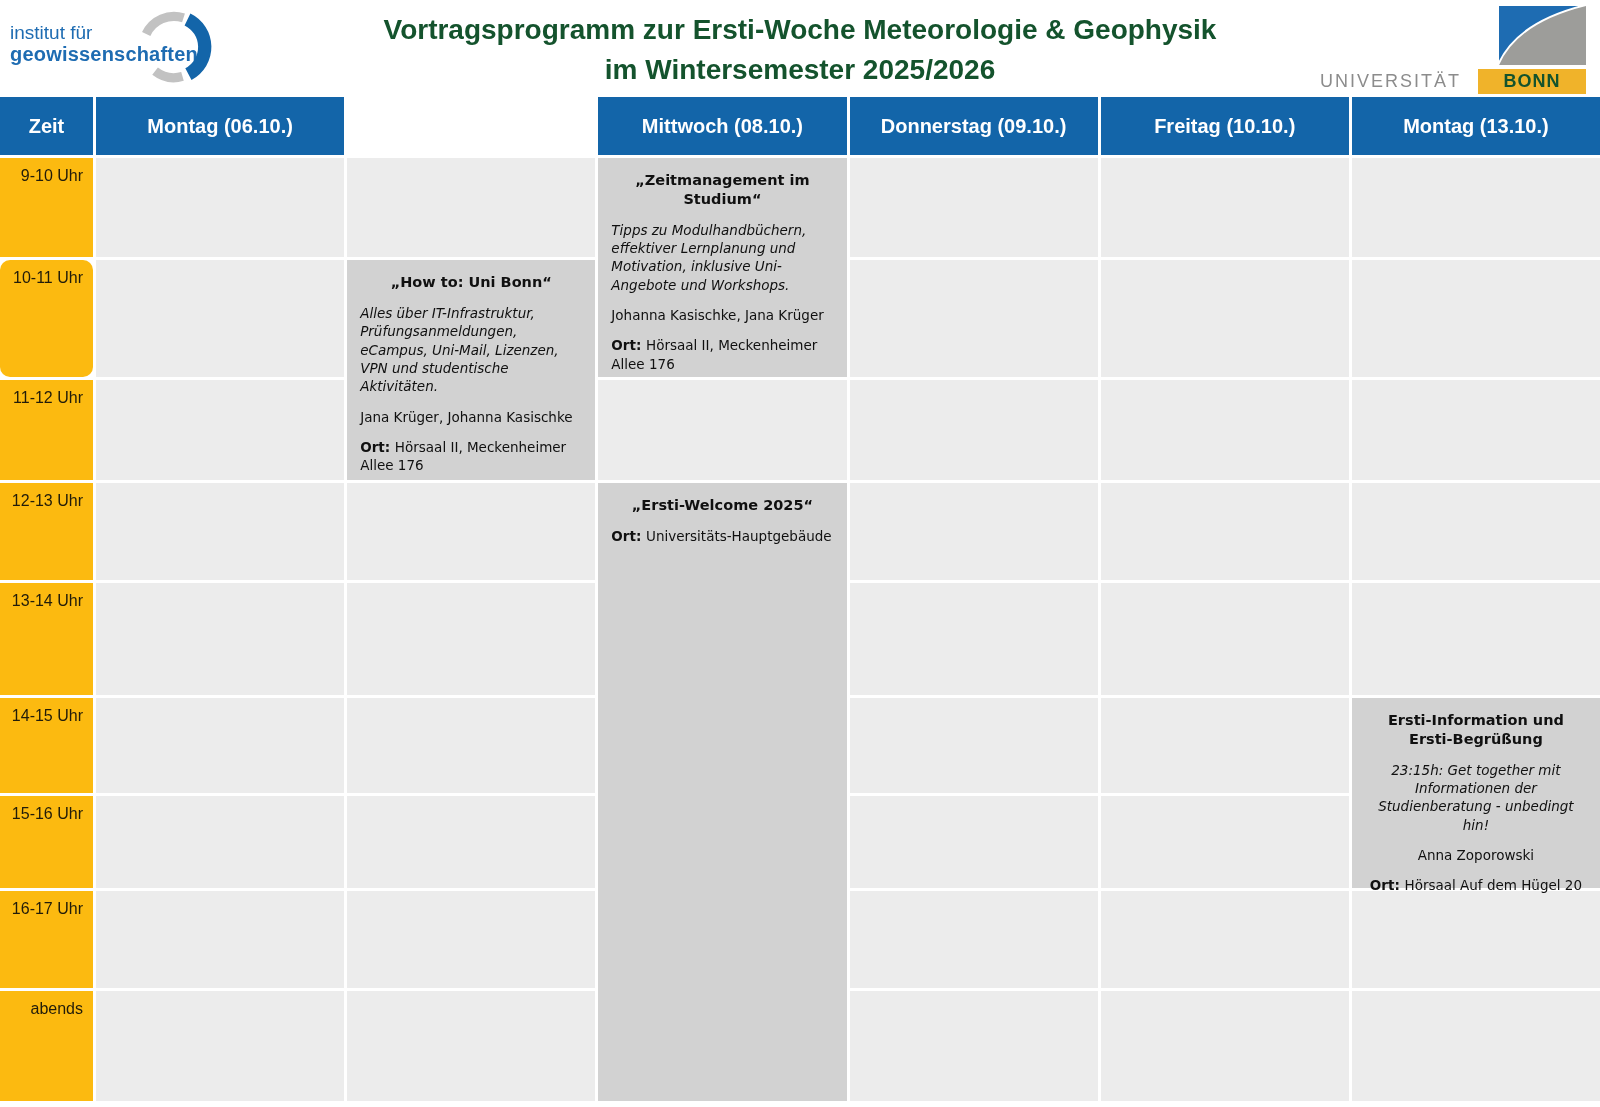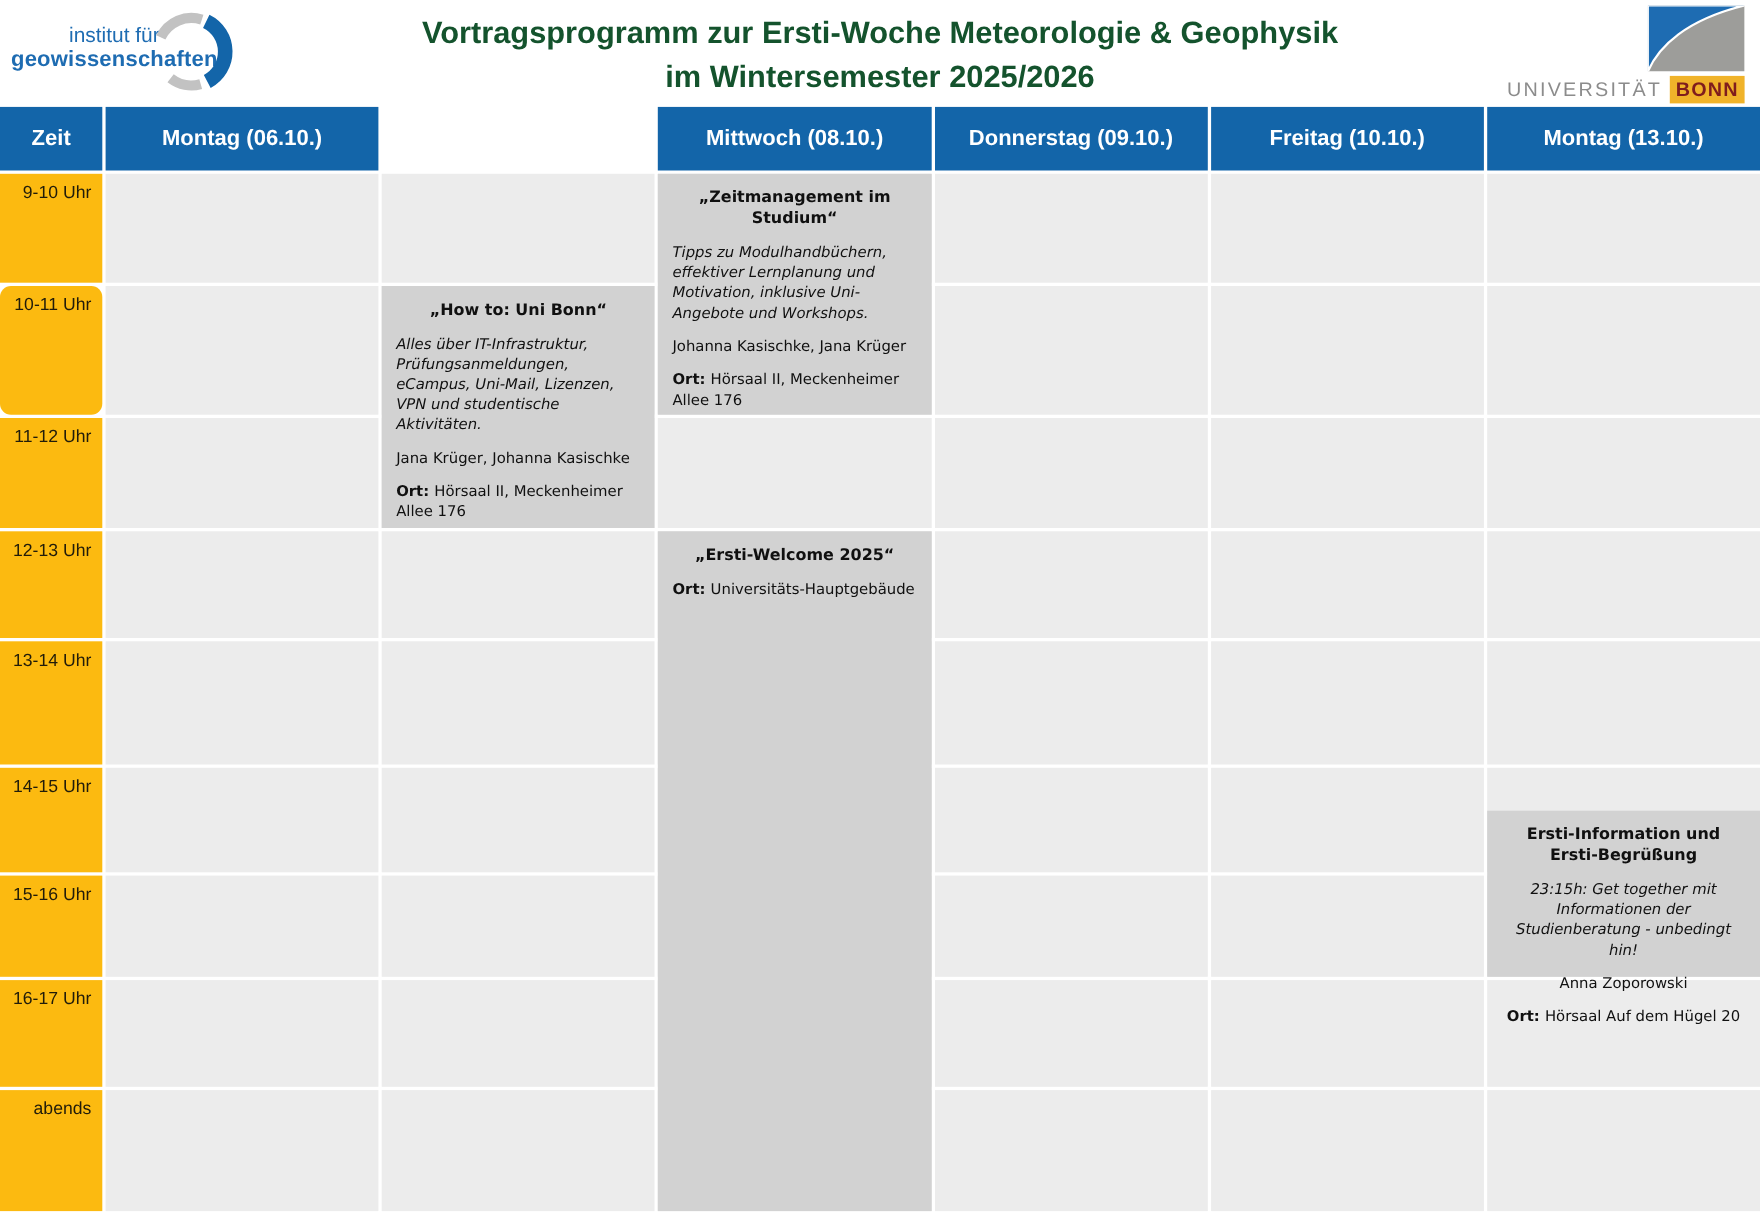--- a/index.html
+++ b/index.html
@@ -9,7 +9,7 @@
 
   
   .top { position:relative; height:97px; background:#fff; }
-  .inst-logo { position:absolute; left:0; top:0; width:250px; height:124px;text-align:center; }
+  .inst-logo { position:absolute; left:0; top:0; width:250px; height:124px; }
   .inst-text { position:absolute; left:10px; top:22px; color:var(--logo-blue); line-height:1.12; }
   .inst-l1 { display:block; font-size:19px; font-weight:400; }
   .inst-l2 { display:block; font-size:20px; font-weight:700; letter-spacing:0.2px; }

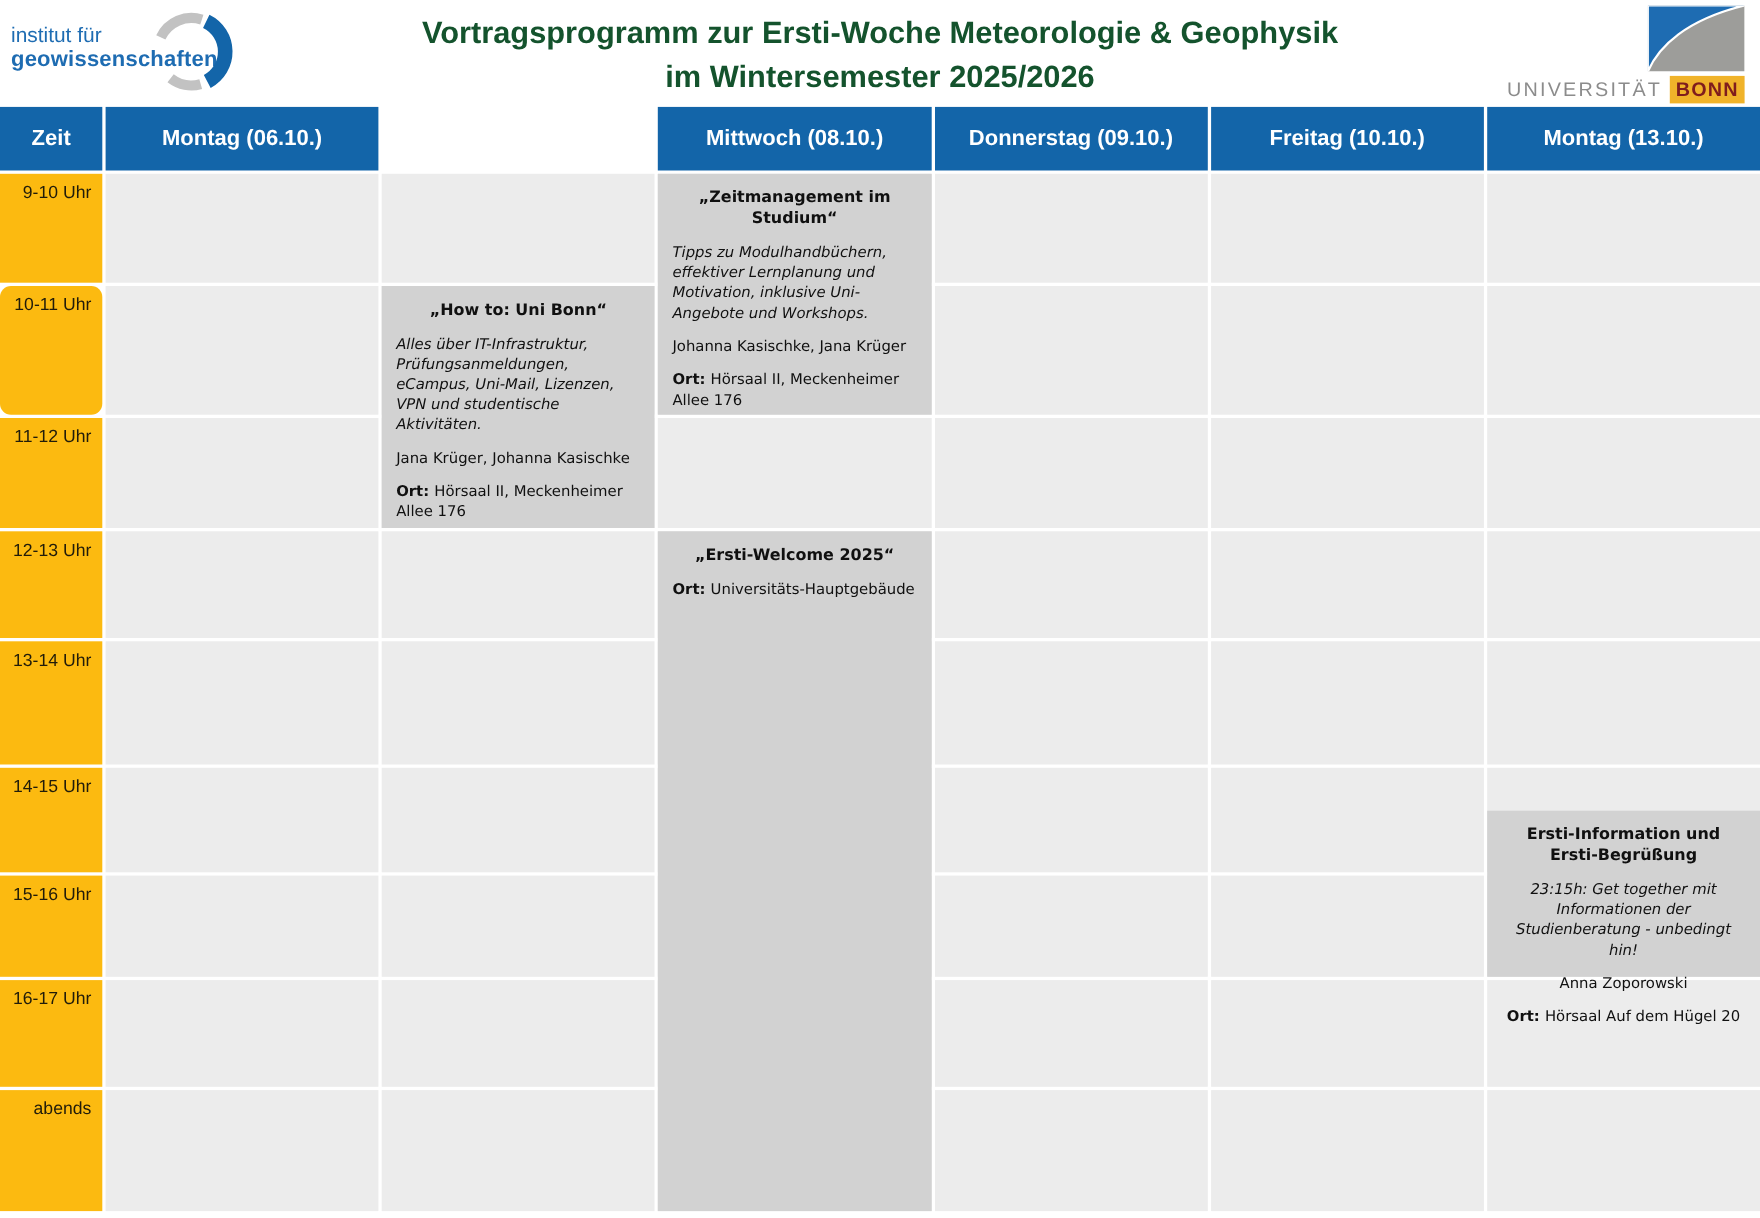--- a/index.html
+++ b/index.html
@@ -17,7 +17,7 @@
   .page-title { position:absolute; left:200px; right:200px; top:10px; margin:0;
     text-align:center; font-size:28px; font-weight:700; color:#14532d; line-height:1.42; }
   .uni-logo { position:absolute; right:14px; top:5px; display:flex; flex-direction:column; align-items:flex-end; }
-  .uni-row { display:flex; align-items:center; margin-top:4px; }
+  .uni-row { display:flex; align-items:center; margin-top:4px;gap:10px; }
   .uni-name { color:var(--uni-text-gray); font-size:18px; letter-spacing:2px; margin-right:7px; }
   .uni-bonn { background:var(--logo-gold); color:#7f1d1d; font-weight:700; font-size:18px;
     padding:2px 0; width:68px; text-align:center; letter-spacing:1px; }

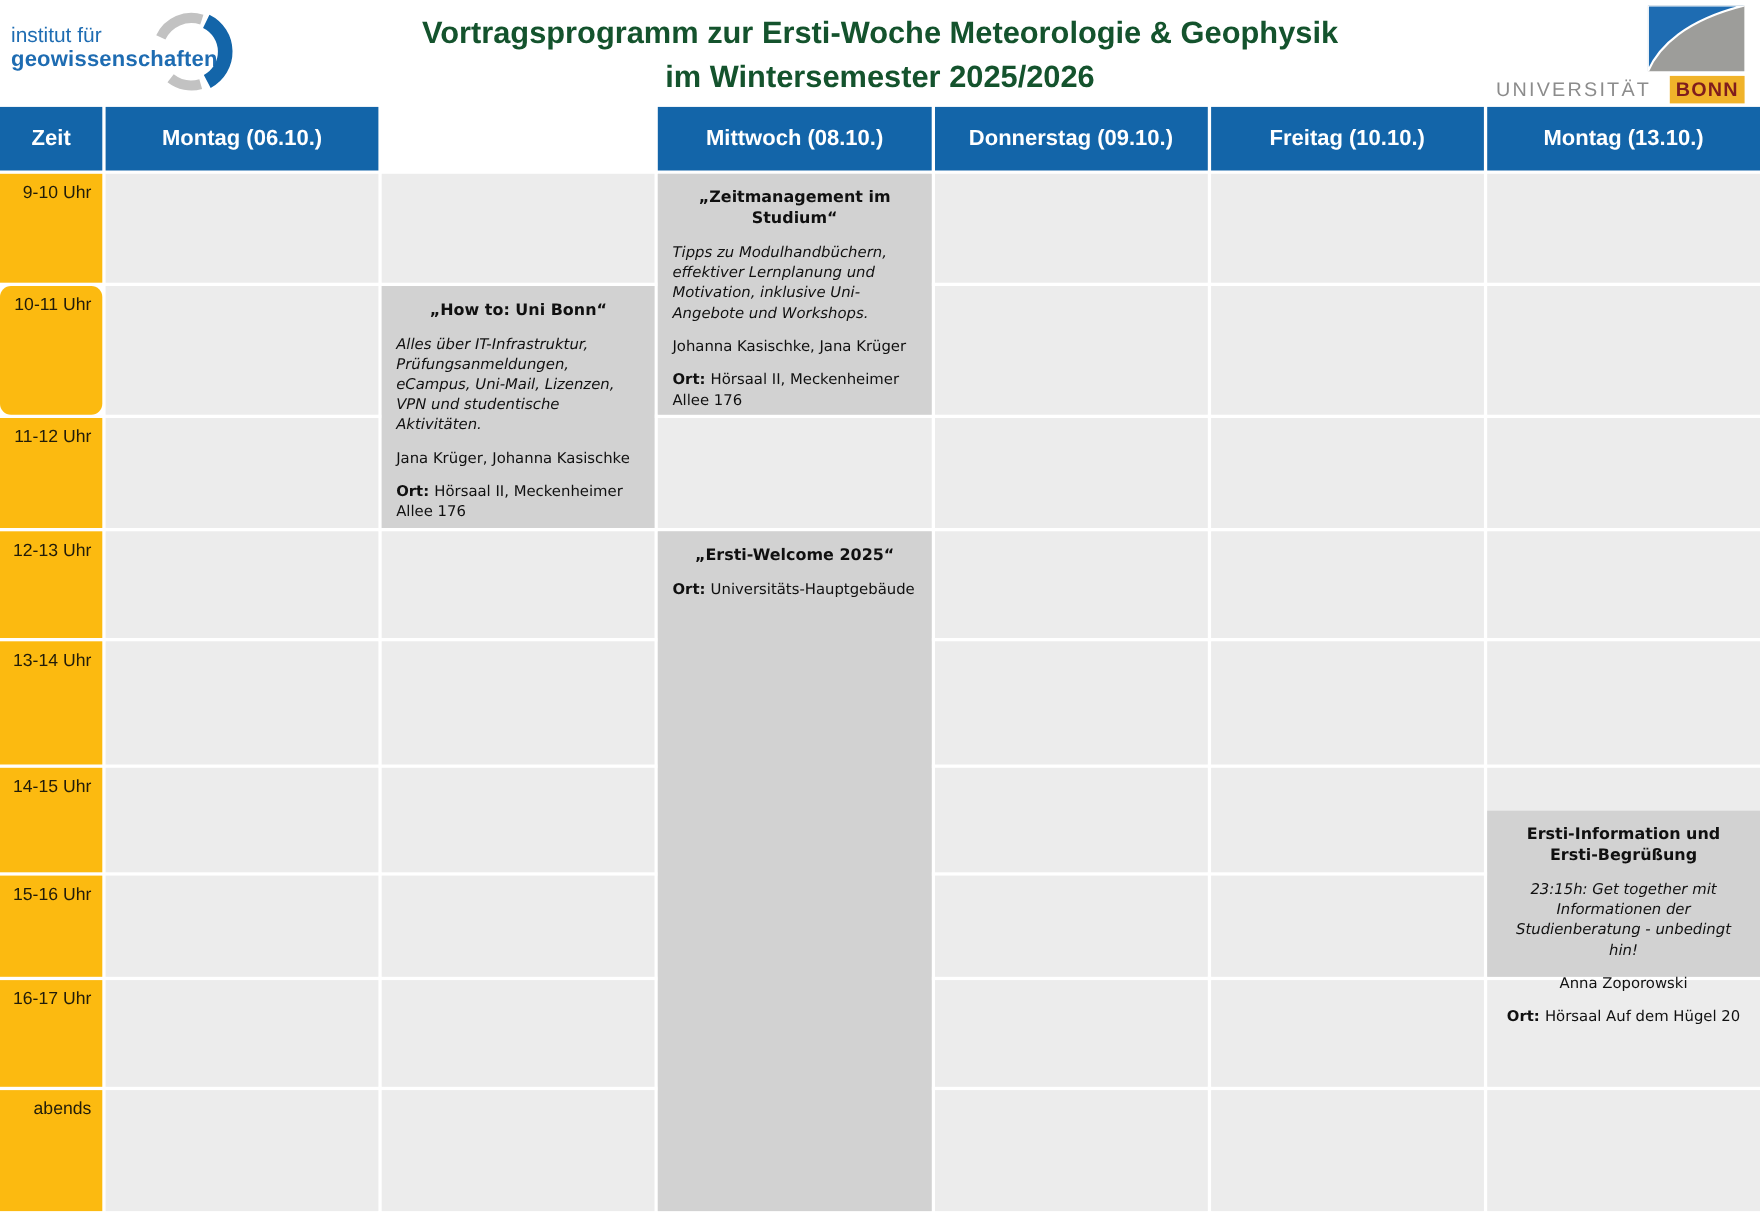--- a/index.html
+++ b/index.html
@@ -19,8 +19,8 @@
   .uni-logo { position:absolute; right:14px; top:5px; display:flex; flex-direction:column; align-items:flex-end; }
   .uni-row { display:flex; align-items:center; margin-top:4px;gap:10px; }
   .uni-name { color:var(--uni-text-gray); font-size:18px; letter-spacing:2px; margin-right:7px; }
-  .uni-bonn { background:var(--logo-gold); color:#7f1d1d; font-weight:700; font-size:18px;
-    padding:2px 0; width:68px; text-align:center; letter-spacing:1px; }
+  .uni-bonn { background:var(--logo-gold); color:#14532d; font-weight:700; font-size:18px;
+    padding:2px 0; width:108px; text-align:center; letter-spacing:1px; }
 
   
   .schedule { display:grid; width:1600px;

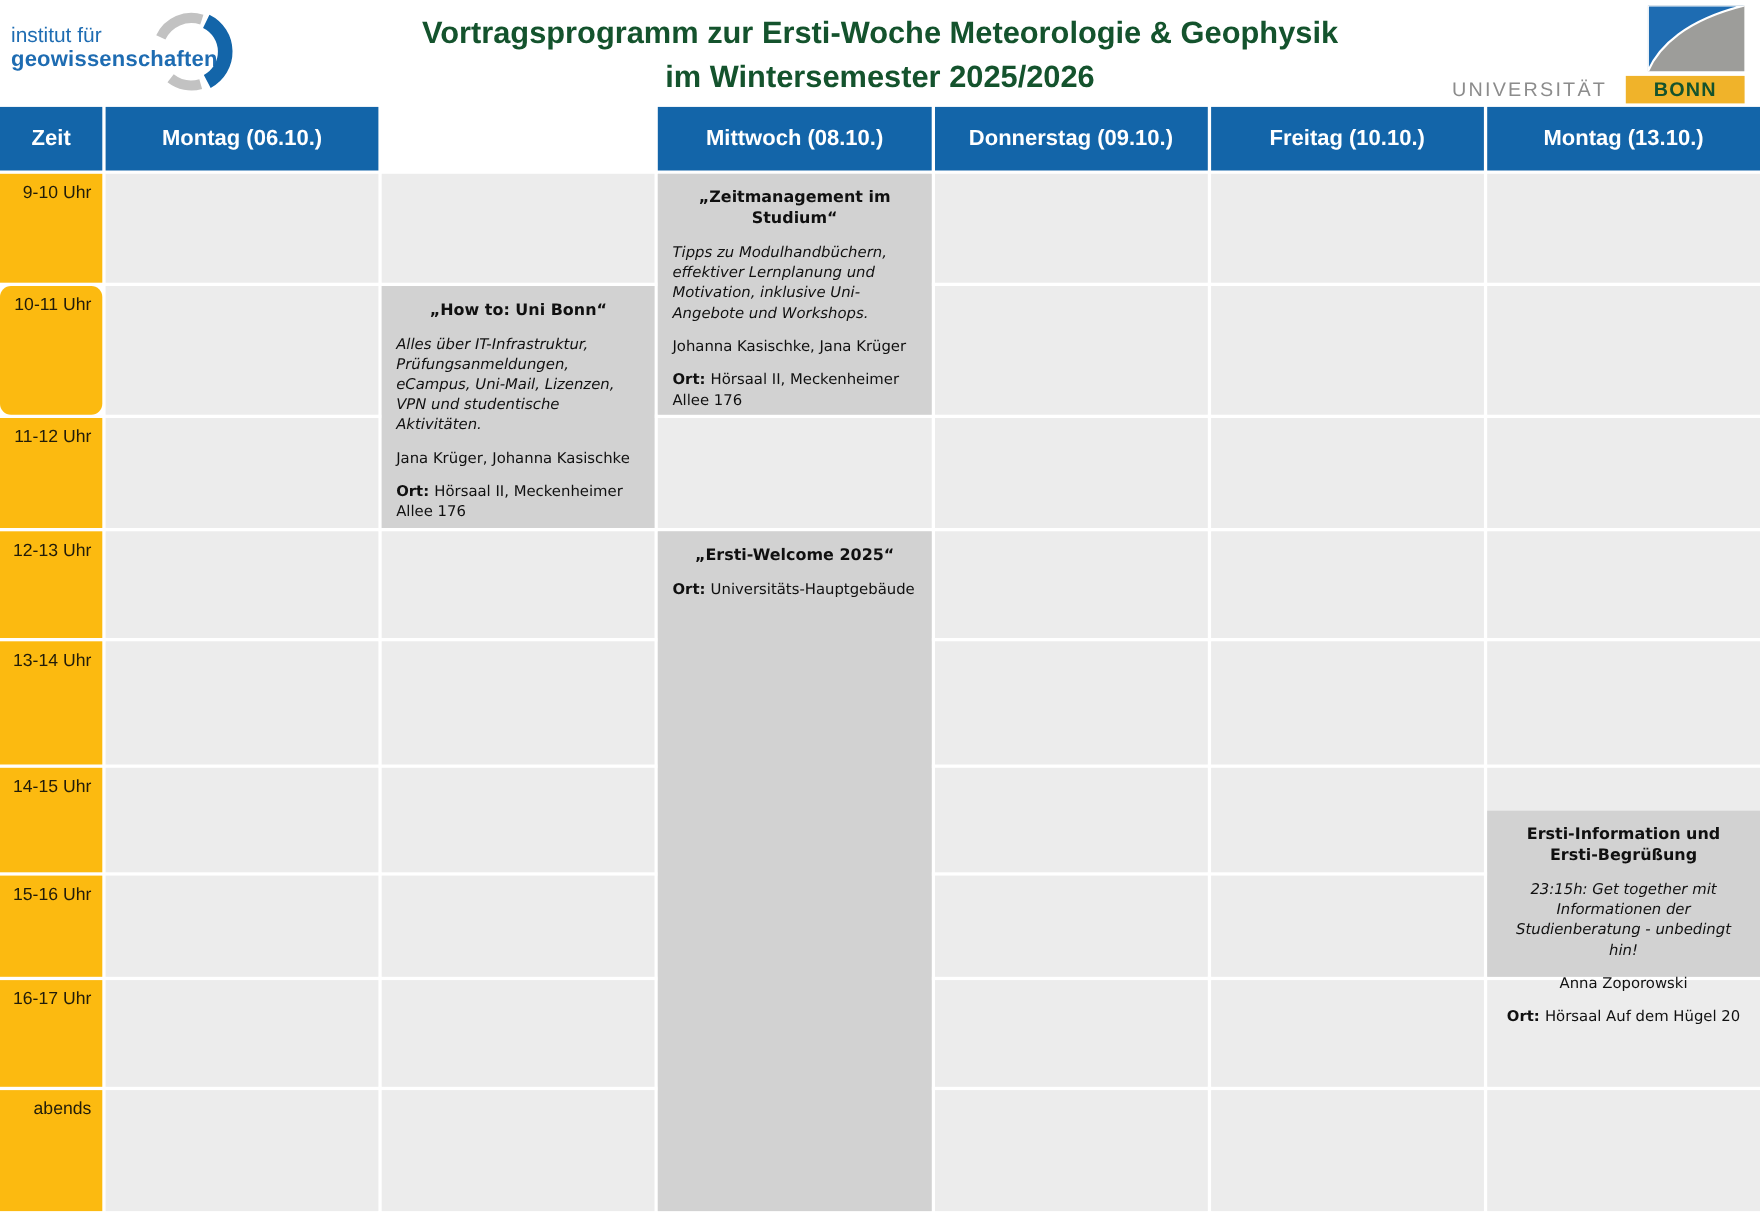--- a/index.html
+++ b/index.html
@@ -38,7 +38,7 @@
   .ev-desc { font-style:italic; margin-bottom:12px; }
   .ev-speakers { margin-bottom:12px; }
   .ort-label { font-weight:700; }
-  .event.center { text-align:center;margin-top:39px; }
+  .event.center { text-align:center; }
 </style>
 </head>
 <body>

